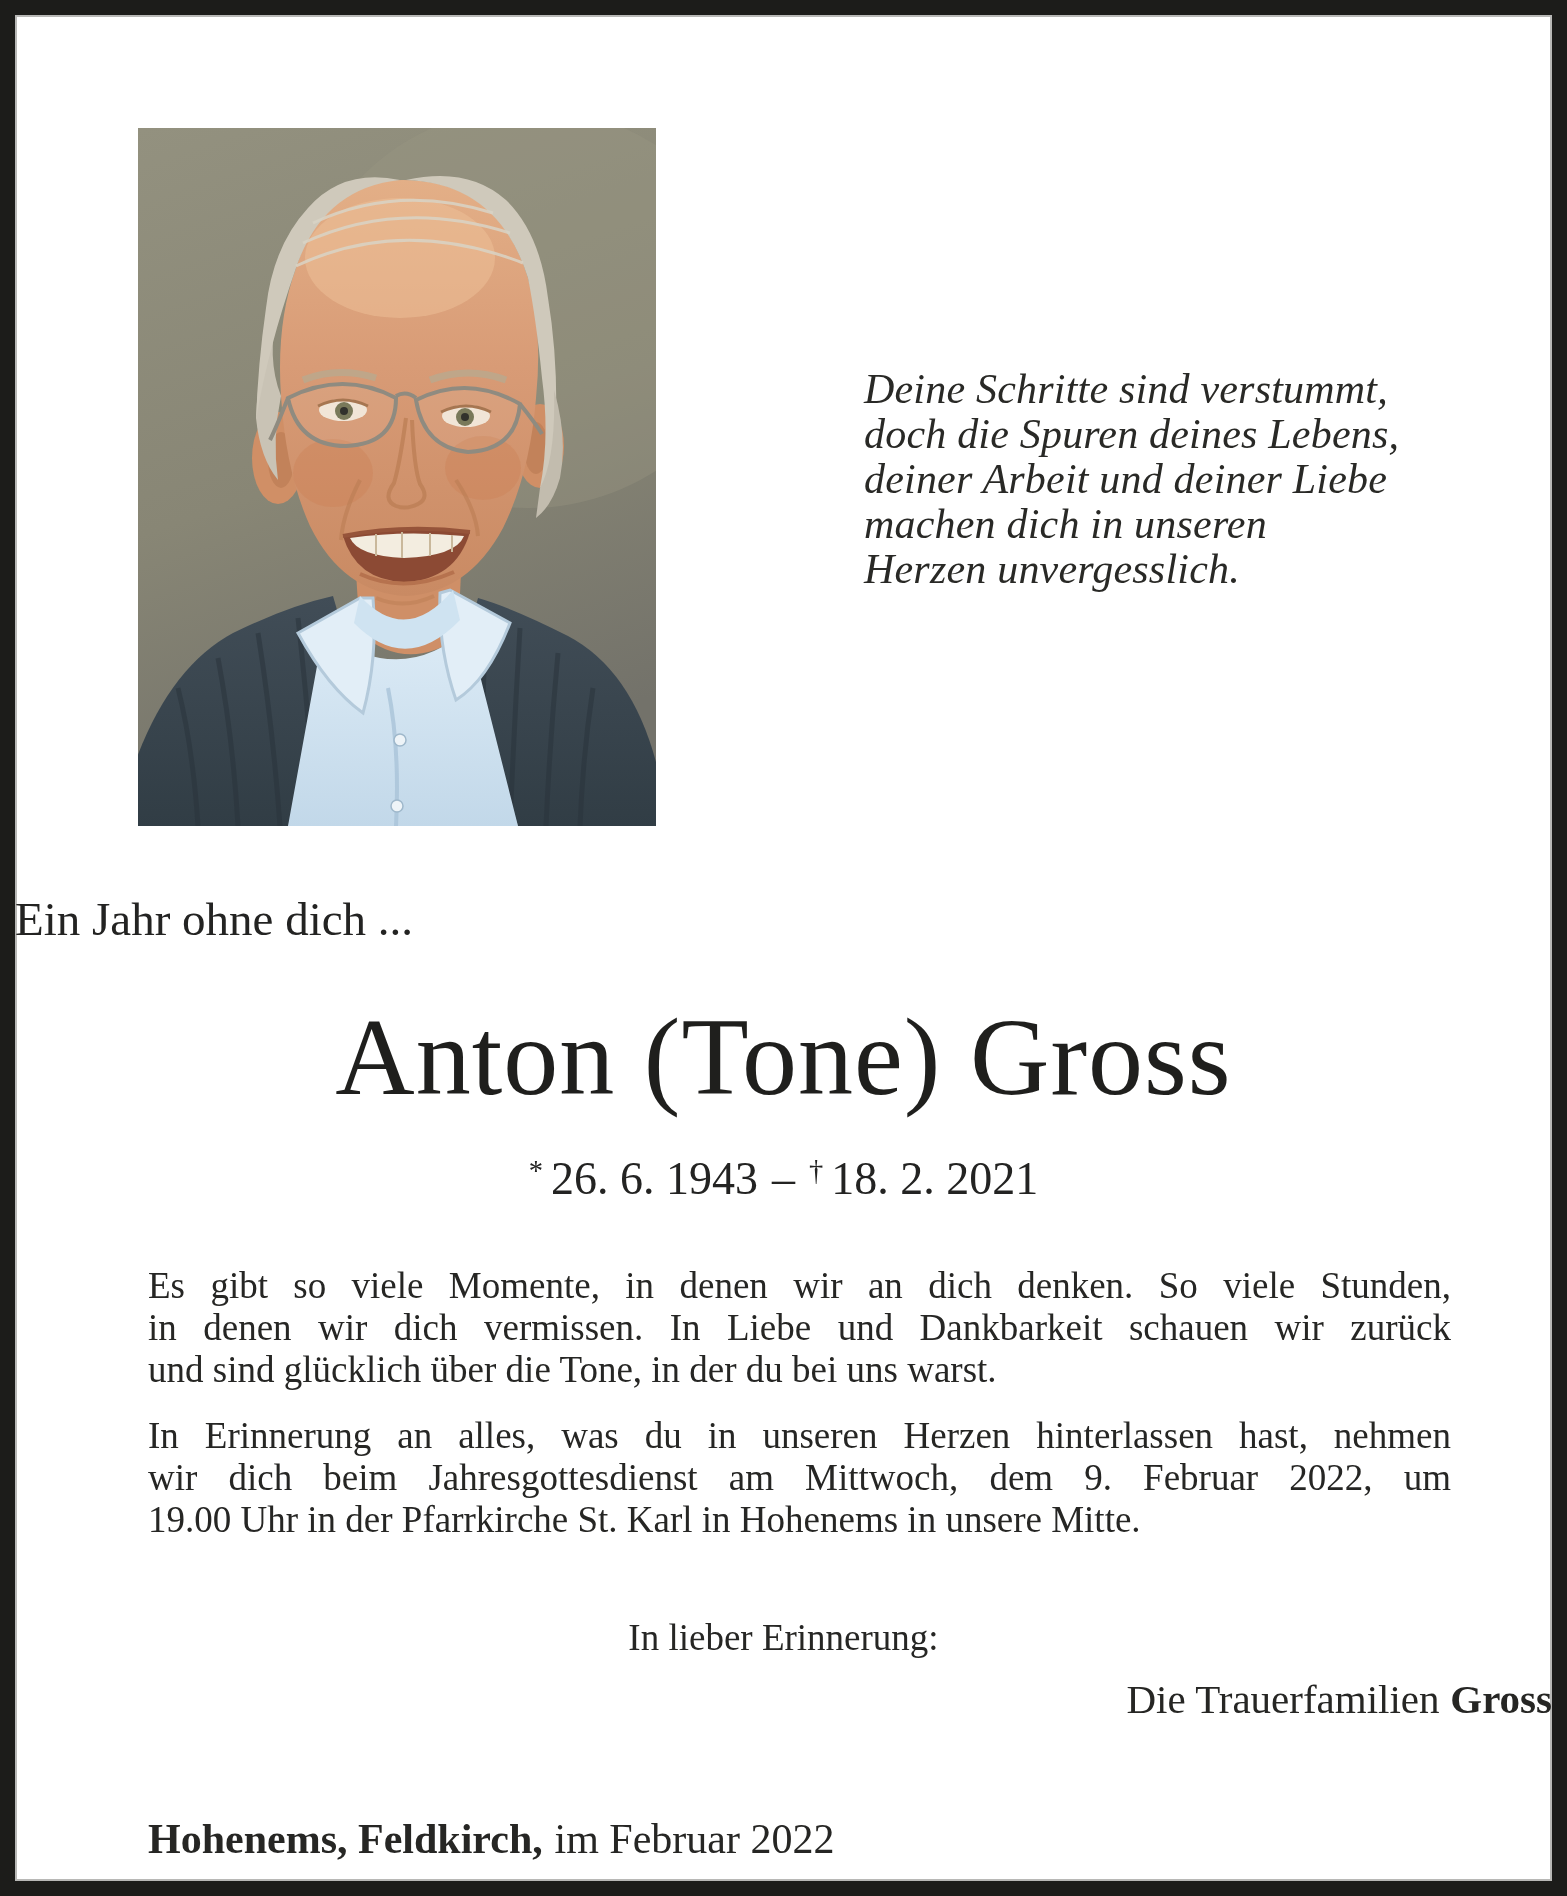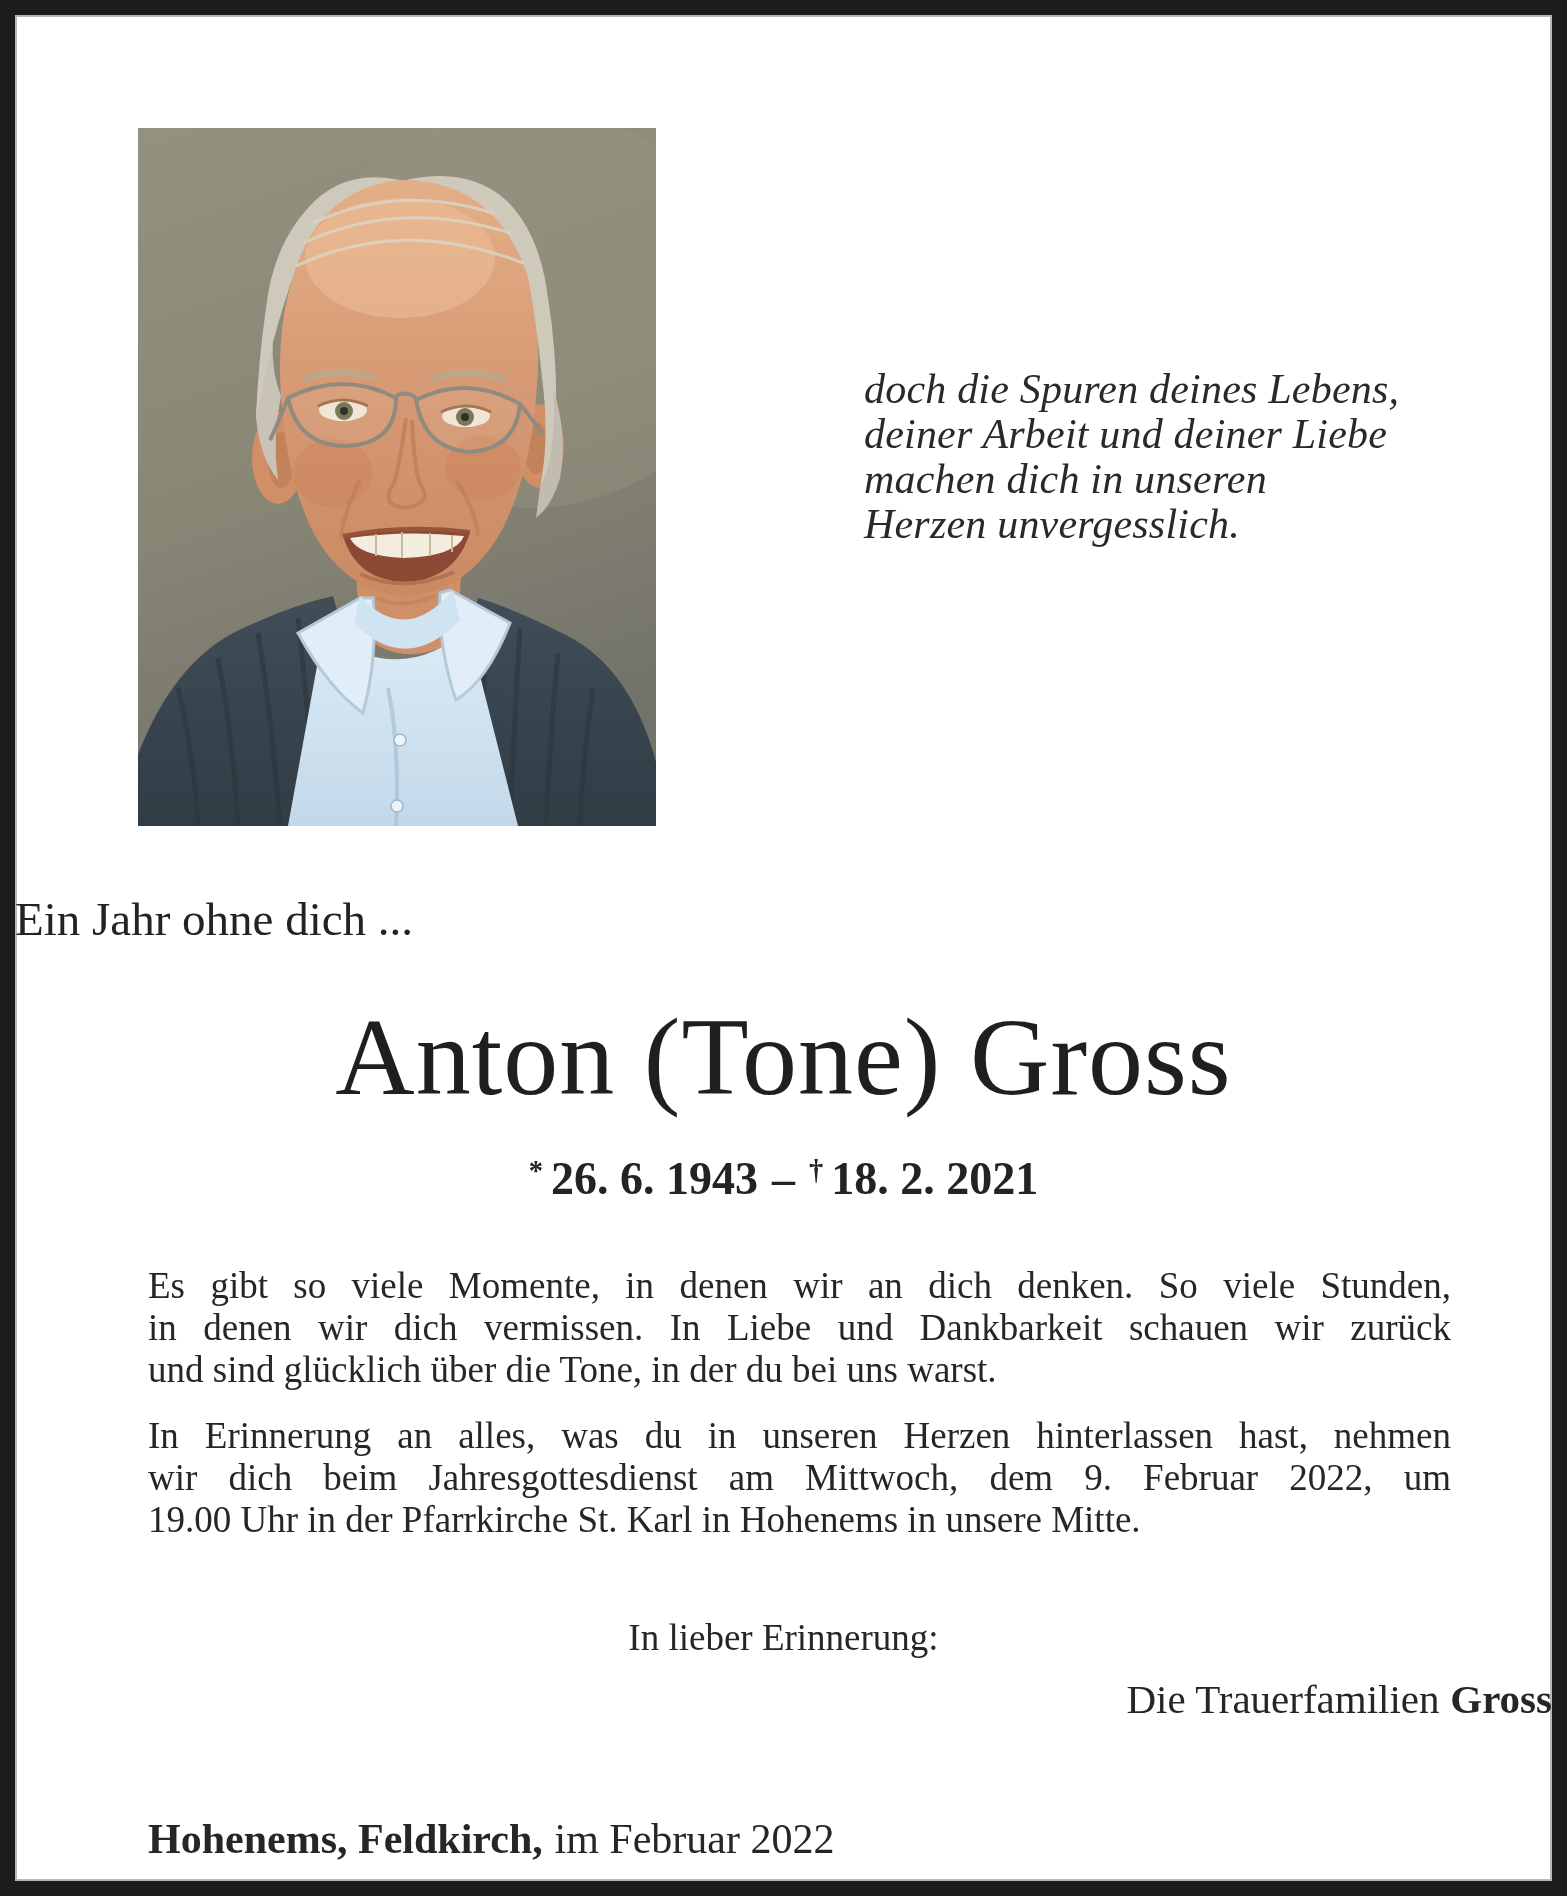--- a/index.html
+++ b/index.html
@@ -195,6 +195,7 @@
   </div>
 
   <div class="poem">
+    <div>Deine Schritte sind verstummt,</div>
     <div>doch die Spuren deines Lebens,</div>
     <div>deiner Arbeit und deiner Liebe</div>
     <div>machen dich in unseren</div>

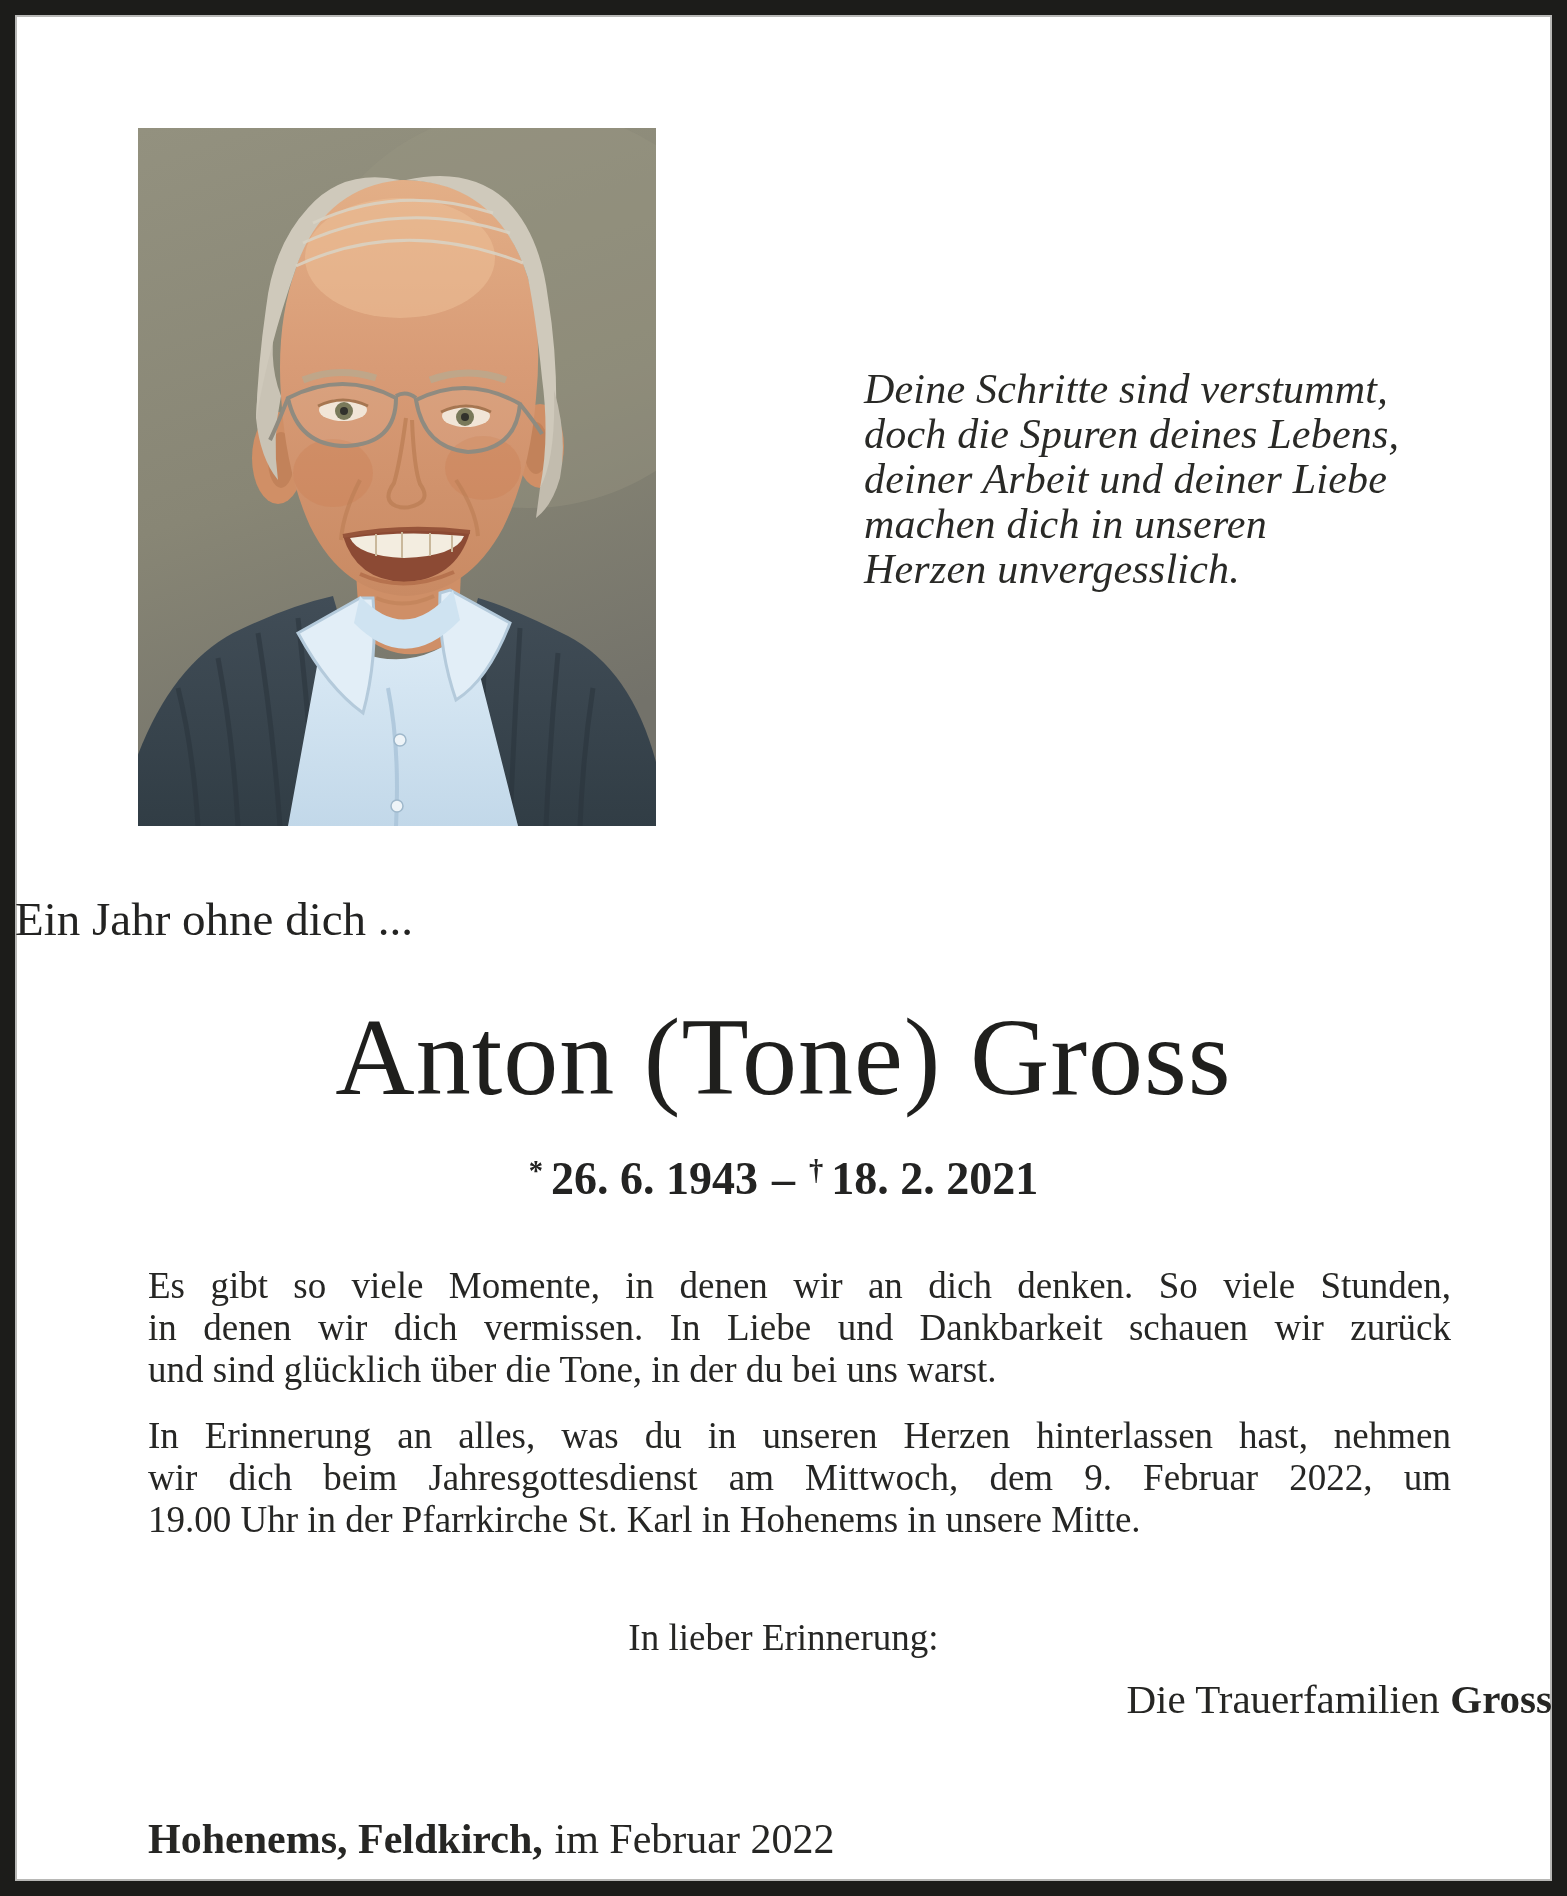--- a/index.html
+++ b/index.html
@@ -35,7 +35,7 @@
   }
   .dates{
     position:absolute;left:0;top:1136px;width:100%;
-    text-align:center;font-size:46px;line-height:56px;font-weight:bold;color:#232322;
+    text-align:center;font-size:46px;line-height:56px;font-weight:normal;color:#232322;
   }
   .dates .sym{font-size:62%;position:relative;top:-14px;margin-right:8px;}
   .dates .sep{margin:0 14px;}

